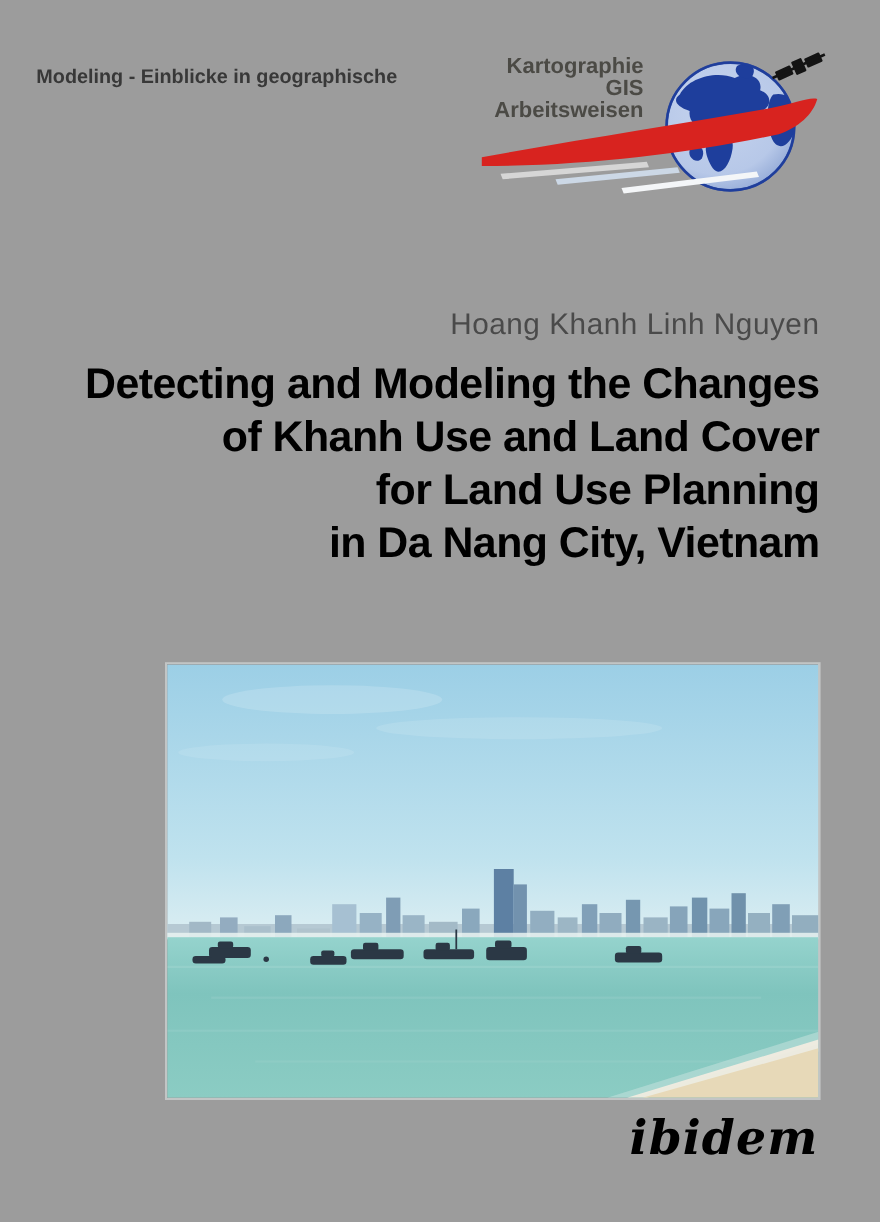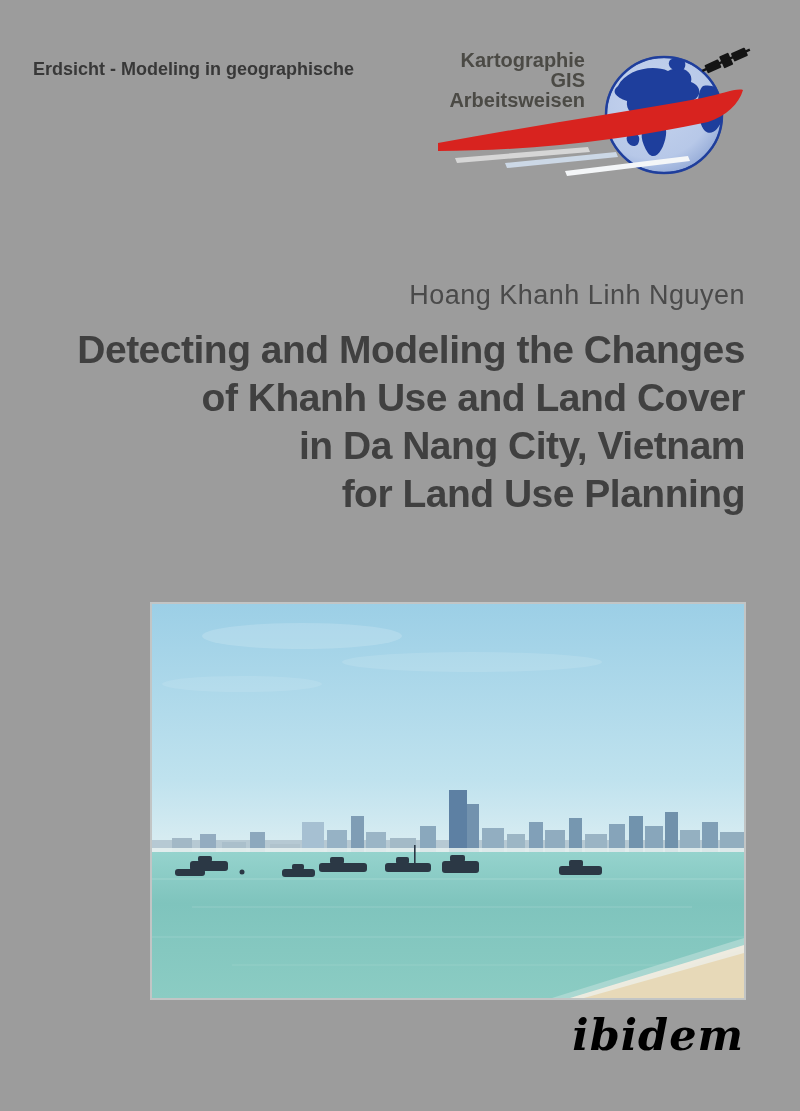--- a/index.html
+++ b/index.html
@@ -51,7 +51,7 @@
 <div class="cover">
 
   <div class="series">
-    <div>Erdsicht - Modeling in geographische</div>
+    <div>Modeling - Einblicke in geographische</div>
   </div>
 
   <svg class="logo-graphic" viewBox="0 0 340 152" xmlns="http://www.w3.org/2000/svg" aria-hidden="true">

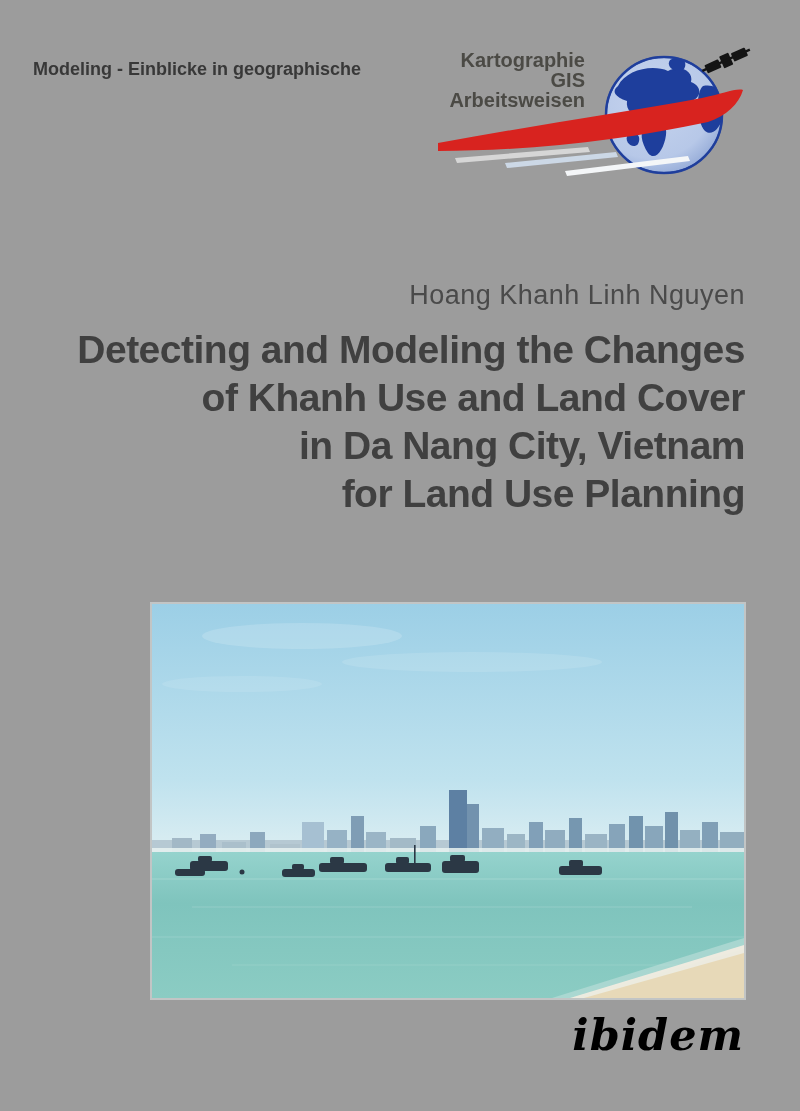--- a/index.html
+++ b/index.html
@@ -28,7 +28,7 @@
   
   .title{
     position:absolute;right:55px;top:326px;text-align:right;
-    font-size:39px;font-weight:bold;line-height:48px;color:#404040;
+    font-size:39px;font-weight:bold;line-height:48px;color:#000000;
     letter-spacing:-.5px;
   }
   

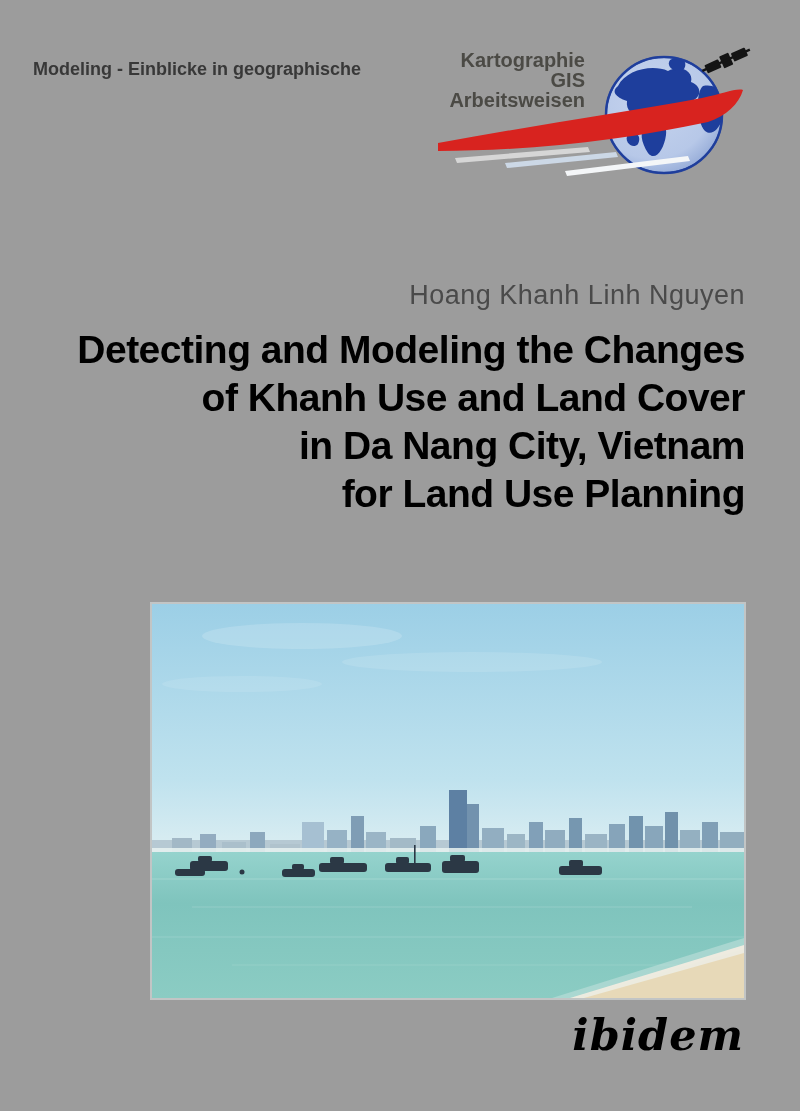--- a/index.html
+++ b/index.html
@@ -107,8 +107,8 @@
   <div class="title">
     <div>Detecting and Modeling the Changes</div>
     <div>of Khanh Use and Land Cover</div>
+    <div>for Land Use Planning</div>
     <div>in Da Nang City, Vietnam</div>
-    <div>for Land Use Planning</div>
   </div>
 
   <div class="photo">

